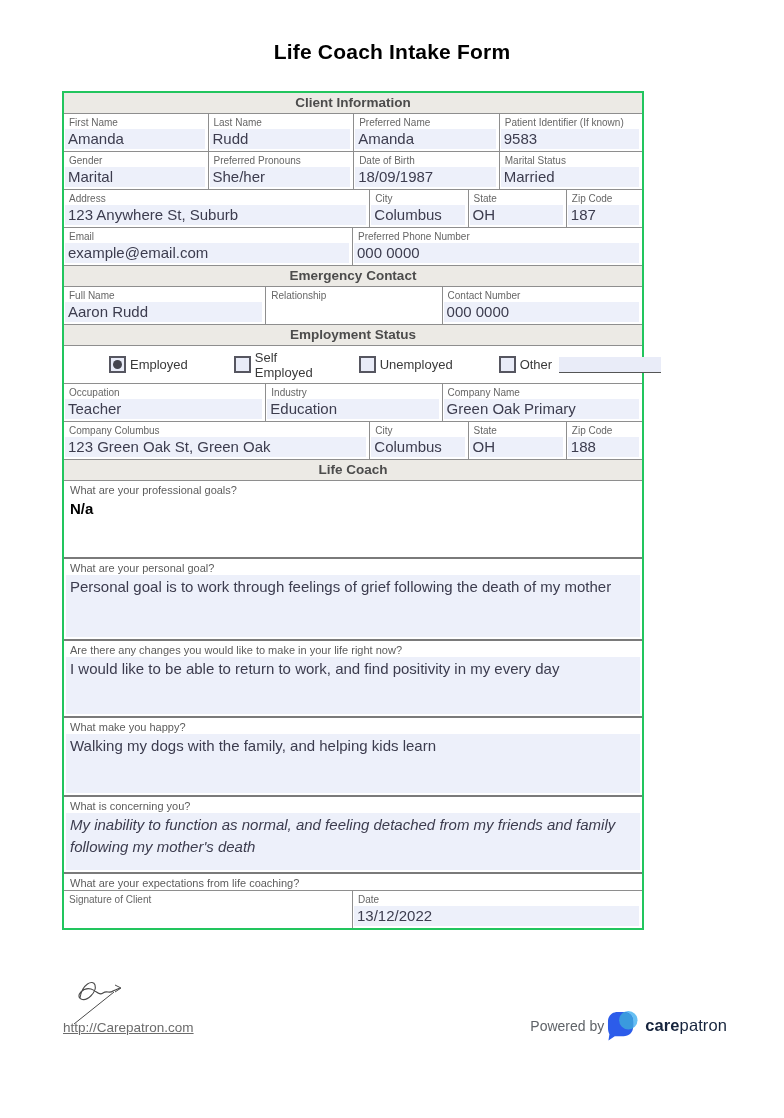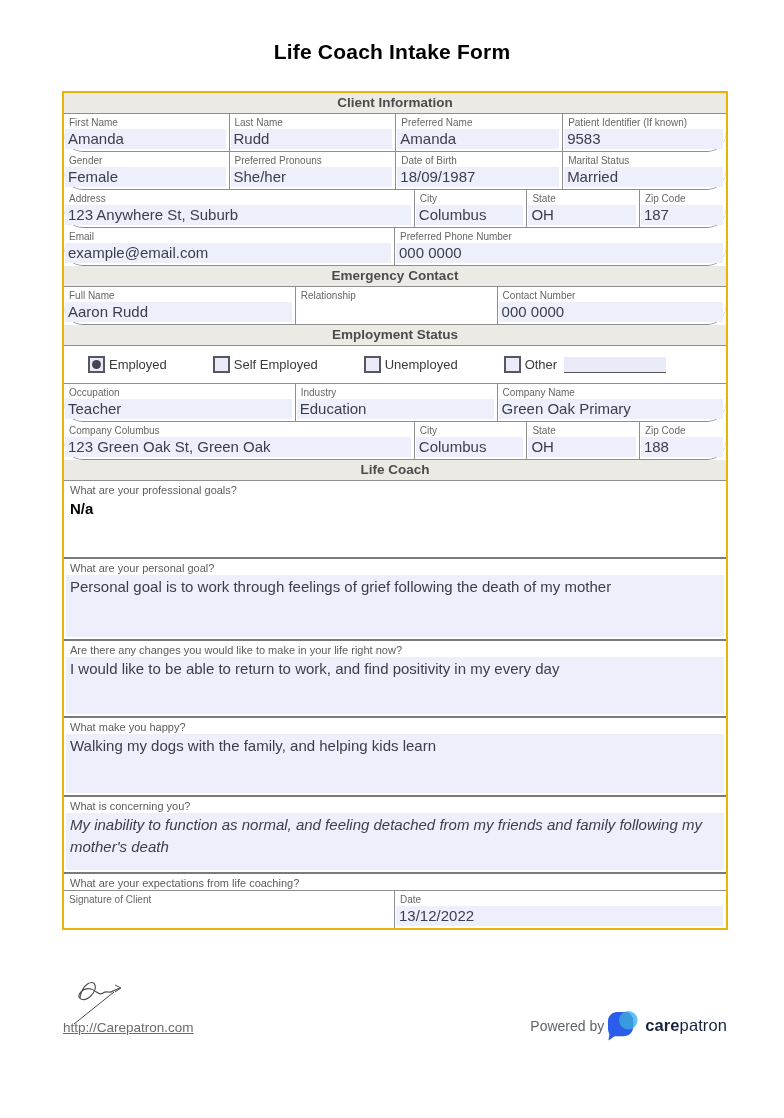--- a/index.html
+++ b/index.html
@@ -8,8 +8,8 @@
   .form-title { position:absolute; top:40px; left:0; right:0; text-align:center;
     font-size:21px; font-weight:bold; color:#000; letter-spacing:.2px; }
 
-  .intake-form { position:absolute; left:62px; top:91px; width:666px;
-    border:2px solid #eab308; box-sizing:border-box; background:#fff; }
+  .intake-form { position:absolute; left:62px; top:91px; width:582px;
+    border:2px solid #22c55e; box-sizing:border-box; background:#fff; }
 
   .sec-header { background:#eceae5; border-bottom:1px solid #8e8e8e; text-align:center;
     font-weight:bold; font-size:13.5px; color:#4c4c4c; padding:2px 0 3px; }

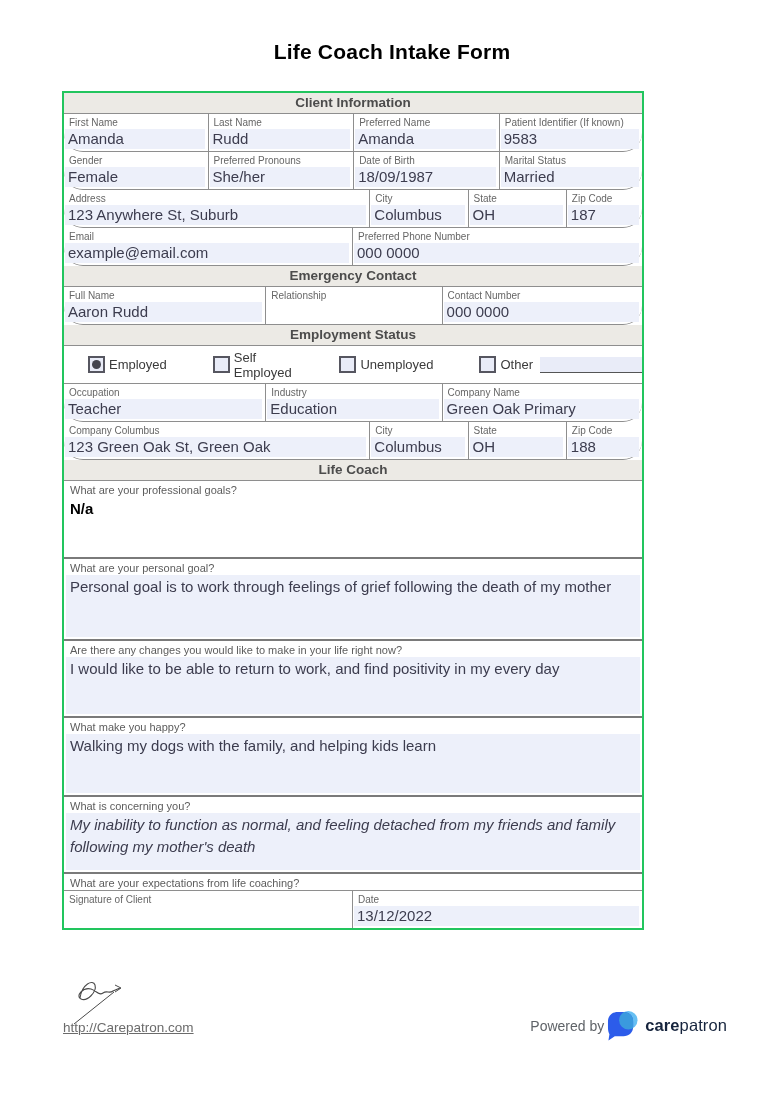--- a/index.html
+++ b/index.html
@@ -14,7 +14,7 @@
   .sec-header { background:#eceae5; border-bottom:1px solid #8e8e8e; text-align:center;
     font-weight:bold; font-size:13.5px; color:#4c4c4c; padding:2px 0 3px; }
 
-  .row { display:grid; border-bottom:1px solid #8e8e8e;border-radius:19px; }
+  .row { display:grid; border-bottom:1px solid #8e8e8e; }
   .cols-4 { grid-template-columns:25% 25.2% 25.2% 24.6%; }
   .cols-addr { grid-template-columns:53% 17% 17% 13%; }
   .cols-2 { grid-template-columns:50% 50%; }

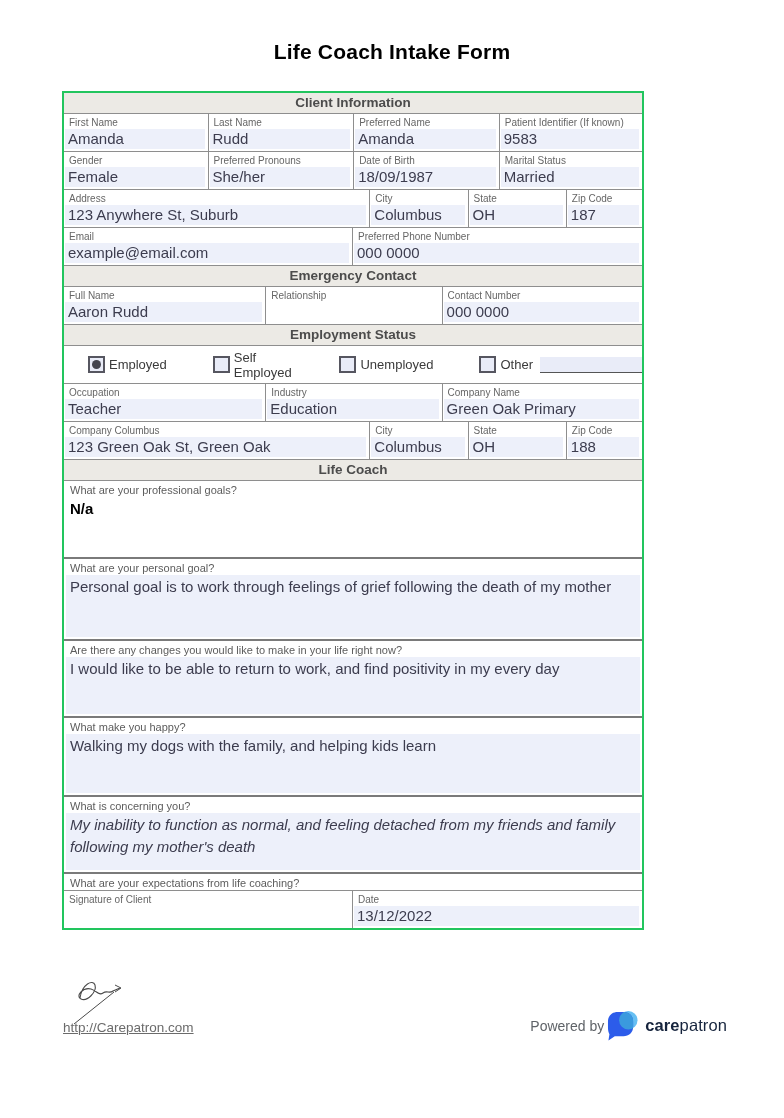--- a/index.html
+++ b/index.html
@@ -92,7 +92,7 @@
     <div class="row cols-4">
       <div class="cell">
         <div class="flabel">Gender</div>
-        <div class="fvalue">Female</div>
+        <div class="fvalue">Marital</div>
       </div>
       <div class="cell">
         <div class="flabel">Preferred Pronouns</div>

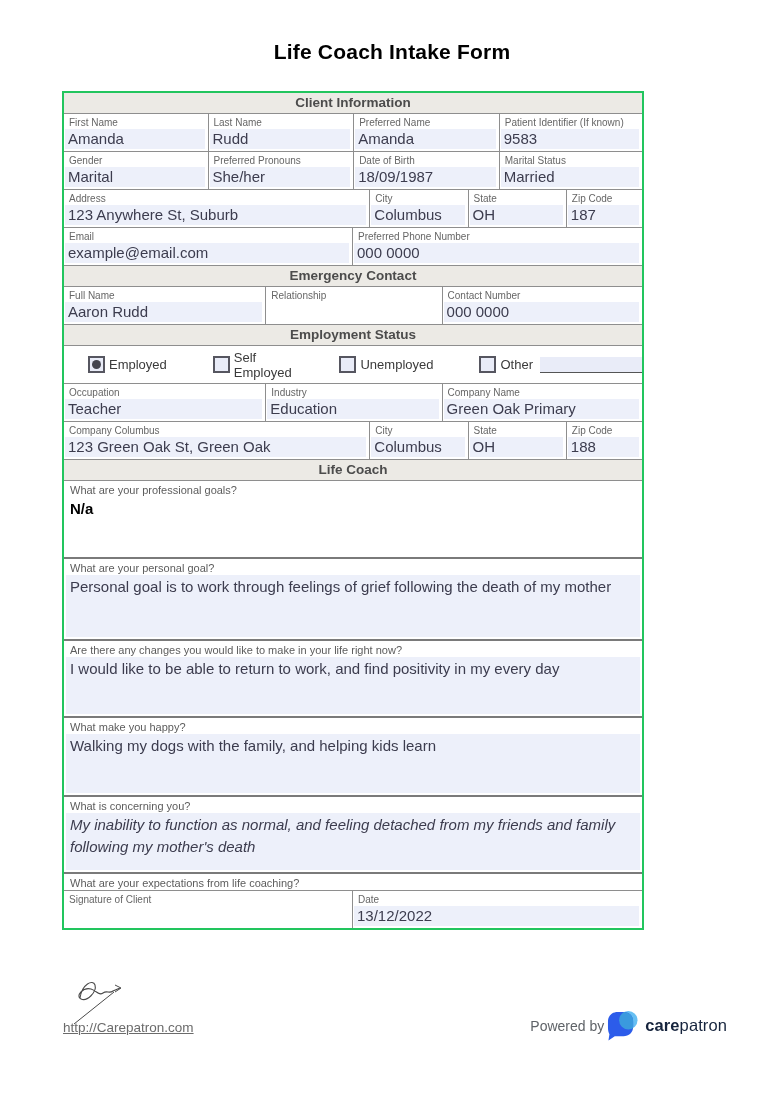--- a/index.html
+++ b/index.html
@@ -28,7 +28,7 @@
     padding:0 3px; line-height:1.3; white-space:nowrap; overflow:hidden; }
 
   .chk-row { display:flex; align-items:center; height:37px; border-bottom:1px solid #8e8e8e;
-    padding-left:24px; font-size:13px; color:#3a3a3a; }
+    padding-left:45px; font-size:13px; color:#3a3a3a; }
   .chk-group { display:flex; align-items:center; margin-right:46px; }
   .chk-group:last-child { margin-right:0;text-align:center; }
   .box { width:17px; height:17px; border:2px solid #565660; background:#e9ecf8; margin-right:4px;

